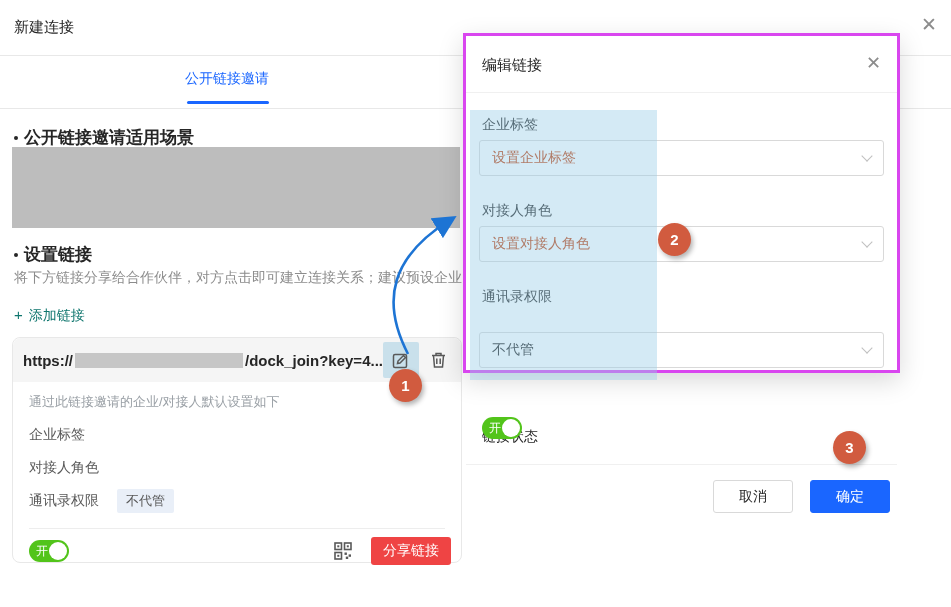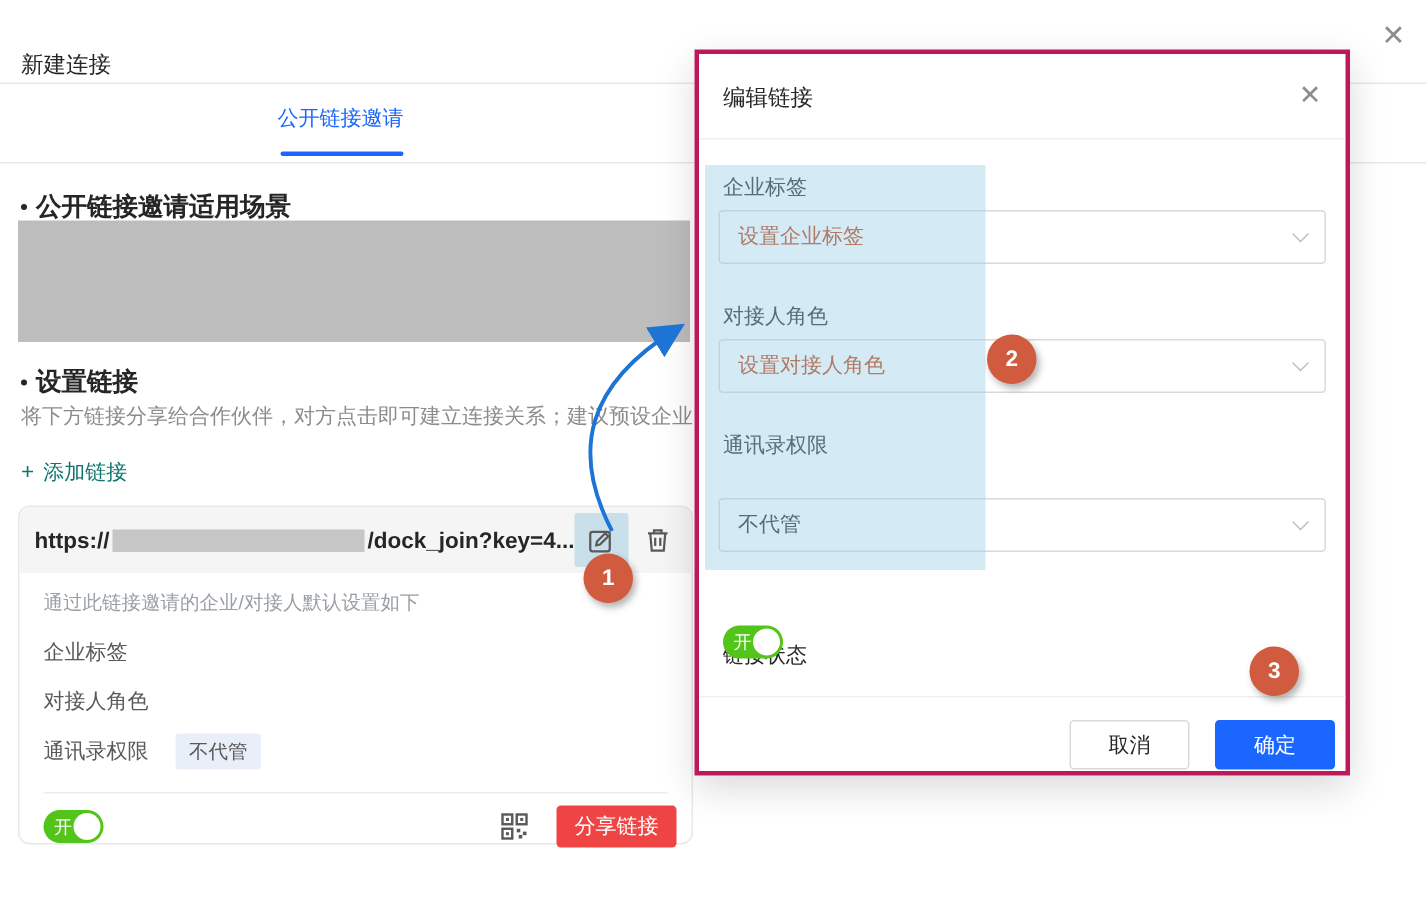--- a/index.html
+++ b/index.html
@@ -8,7 +8,7 @@
   #root { position:relative; width:951px; height:607px; background:#fff; }
 
   
-  .win-title { position:absolute; left:14px; top:18px; font-size:15px; color:#262626;margin-top:16px; }
+  .win-title { position:absolute; left:14px; top:18px; font-size:15px; color:#262626; }
   .win-close { position:absolute; left:921px; top:15px; font-size:19px; color:#8c8c8c; cursor:pointer; line-height:1; }
   .hdivider { position:absolute; left:0; right:0; height:1px; background:#e8e8e8; }
   .div-header { top:55px; }

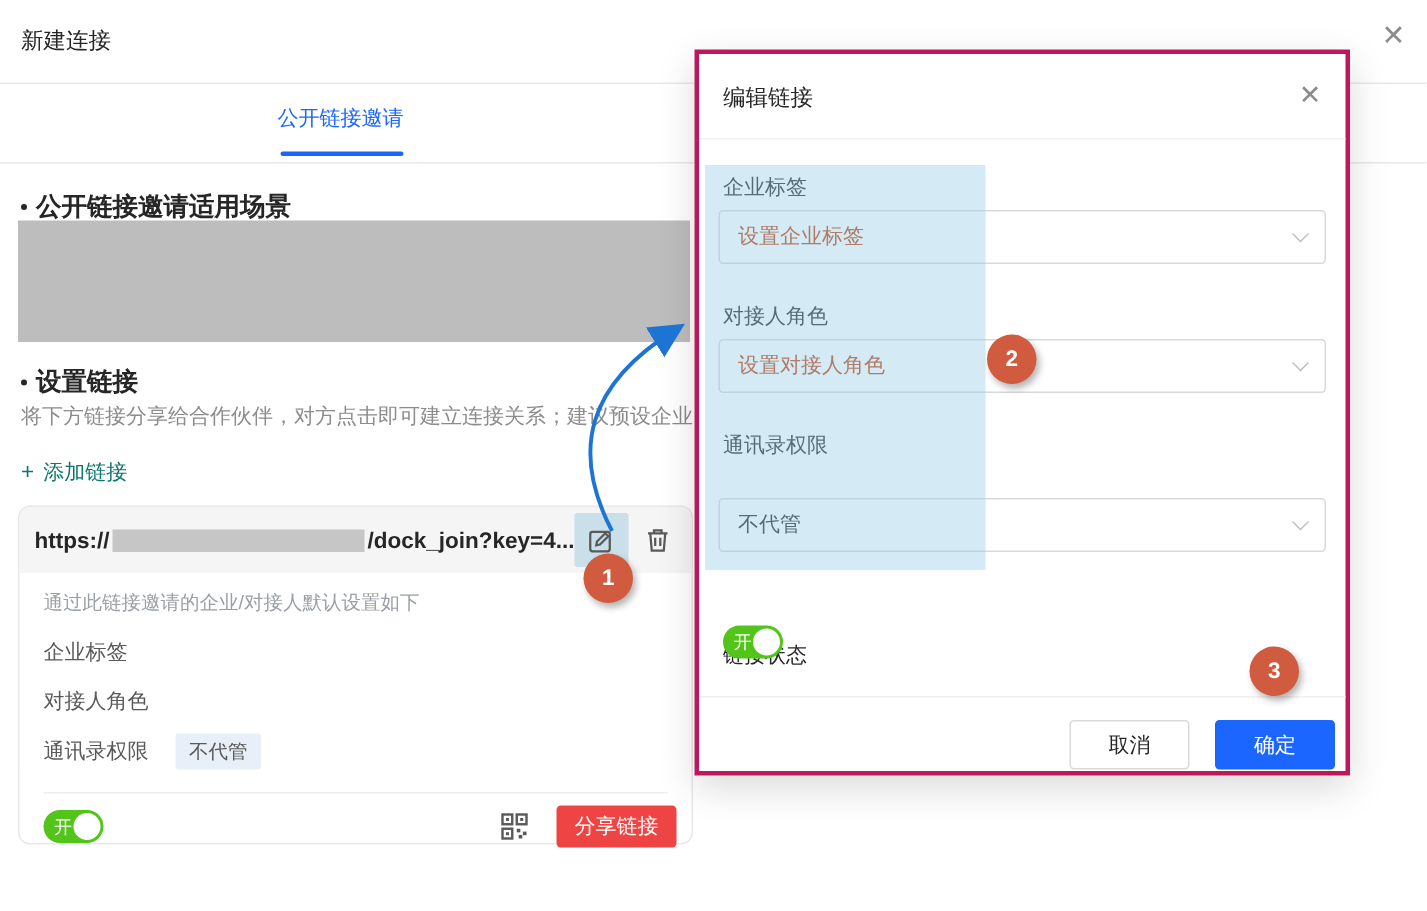--- a/index.html
+++ b/index.html
@@ -62,8 +62,8 @@
   .arrow-svg { position:absolute; left:372px; top:198px; z-index:25; pointer-events:none; }
 
   
-  .dialog { position:absolute; left:463px; top:33px; width:437px; height:484px; background:#fff;
-    border:3px solid #be185d; box-shadow:0 8px 24px rgba(0,0,0,.15); z-index:20; }
+  .dialog { position:absolute; left:463px; top:33px; width:437px; height:340px; background:#fff;
+    border:3px solid #d946ef; box-shadow:0 8px 24px rgba(0,0,0,.15); z-index:20; }
   .dlg-title { position:absolute; left:16px; top:20px; font-size:15px; color:#262626; }
   .dlg-close { position:absolute; right:16px; top:18px; font-size:18px; color:#8c8c8c; cursor:pointer; line-height:1; }
   .dlg-divider { position:absolute; left:0; right:0; top:56px; height:1px; background:#f0f0f0; }

